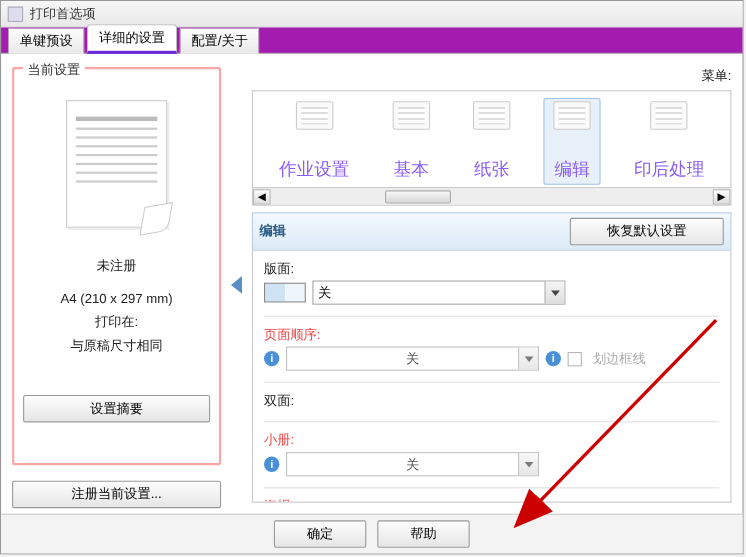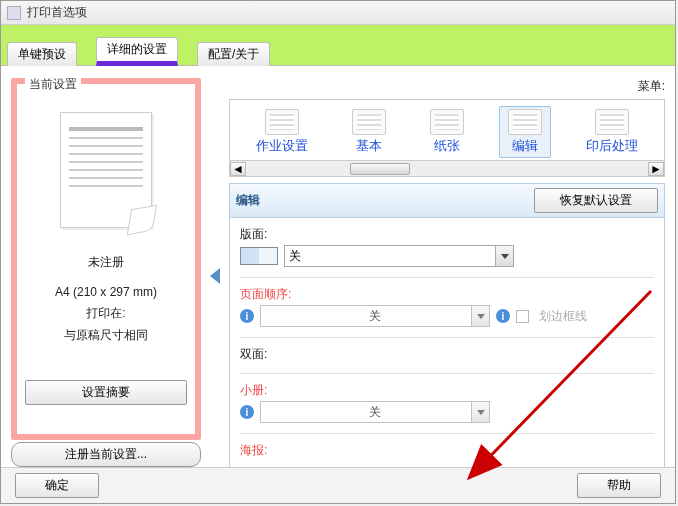--- a/index.html
+++ b/index.html
@@ -10,7 +10,7 @@
 .titlebar .icon { width: 14px; height: 14px; background: #dde; border: 1px solid #aab; }
 .titlebar .title { color: #333; }
 
-.tabbar { display: flex; align-items: flex-end; height: 41px; padding-left: 6px; border-bottom: 1px solid #bbb; background: #bef264; gap: 17px; }
+.tabbar { display: flex; align-items: flex-end; height: 24px; padding-left: 6px; border-bottom: 1px solid #bbb; background: #a21caf; }
 .tab { padding: 3px 10px; border: 1px solid #bbb; border-bottom: none; margin-right: 2px; background: linear-gradient(#fdfdfd,#e9e9e9); border-radius: 3px 3px 0 0; cursor: pointer; position: relative; top: 1px; }
 .tab.active { background: #fff; border-bottom: 5px solid #6d28d9; }
 

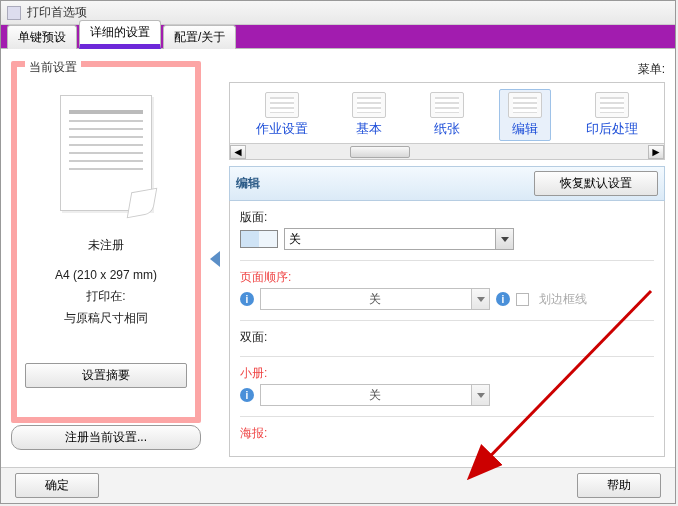--- a/index.html
+++ b/index.html
@@ -12,7 +12,7 @@
 
 .tabbar { display: flex; align-items: flex-end; height: 24px; padding-left: 6px; border-bottom: 1px solid #bbb; background: #a21caf; }
 .tab { padding: 3px 10px; border: 1px solid #bbb; border-bottom: none; margin-right: 2px; background: linear-gradient(#fdfdfd,#e9e9e9); border-radius: 3px 3px 0 0; cursor: pointer; position: relative; top: 1px; }
-.tab.active { background: #fff; border-bottom: 5px solid #6d28d9; }
+.tab.active { background: #fff; border-bottom: 3px solid #6d28d9; }
 
 .content { display: flex; padding: 12px 10px 10px 10px; gap: 8px; height: calc(100% - 24px - 24px - 36px); }
 

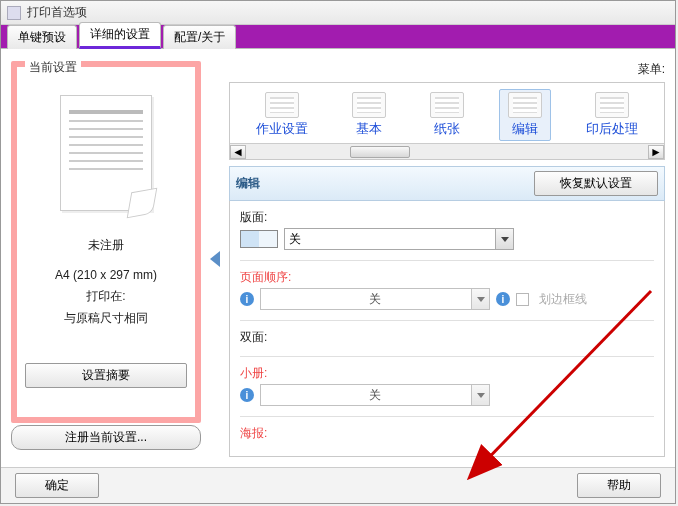--- a/index.html
+++ b/index.html
@@ -17,7 +17,7 @@
 .content { display: flex; padding: 12px 10px 10px 10px; gap: 8px; height: calc(100% - 24px - 24px - 36px); }
 
 .leftcol { width: 190px; }
-.groupbox { border: 6px solid #fca5a5; border-radius: 2px; padding: 10px 8px 8px 8px; position: relative; }
+.groupbox { border: 2px solid #fca5a5; border-radius: 2px; padding: 10px 8px 8px 8px; position: relative; }
 .groupbox > .legend { position: absolute; top: -8px; left: 8px; background: #fff; padding: 0 4px; color: #333; }
 .preview-img { width: 92px; height: 116px; margin: 18px auto 8px auto; display: block; background: #fff; border: 1px solid #ccc; position: relative; box-shadow: 2px 2px 0 #eee; }
 .preview-img::after { content:""; position:absolute; bottom:-6px; right:-4px; width: 24px; height: 24px; background: #fff; border: 1px solid #ccc; border-radius: 0 0 8px 0; transform: skew(-10deg,-10deg); }

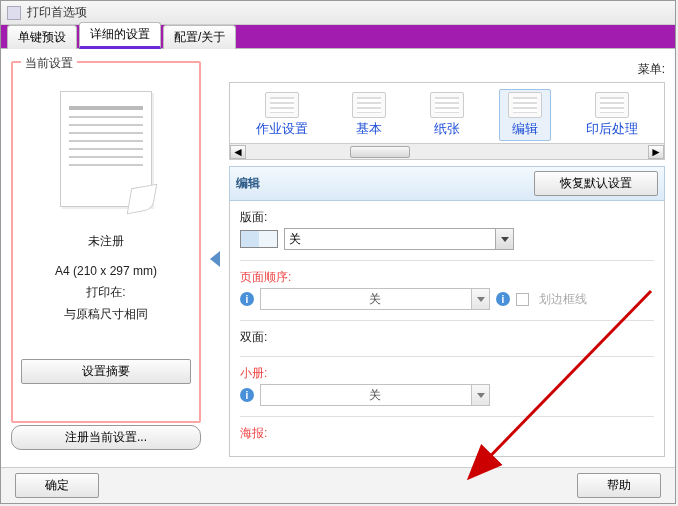--- a/index.html
+++ b/index.html
@@ -40,7 +40,7 @@
 .iconbtn.sel { background:#e8f0fa; border:1px solid #9ec2e8; }
 .iconbtn .ic { width:34px; height:26px; background:#fafafa; border:1px solid #ccc; border-radius:2px; position:relative; }
 .iconbtn .ic::after{content:"";position:absolute;inset:4px;background:repeating-linear-gradient(#ddd,#ddd 2px,#fff 2px,#fff 5px);}
-.iconbtn span { font-size:13px; color:#1d4ed8; }
+.iconbtn span { font-size:16px; color:#8b5cf6;margin-top:24px; }
 
 .scrolltrack { height:16px; background:#eee; border-top:1px solid #ccc; position:relative; display:flex; align-items:center; }
 .scrolltrack .cap { width:16px; height:14px; background:linear-gradient(#fdfdfd,#ddd); border:1px solid #bbb; display:flex;align-items:center;justify-content:center;}

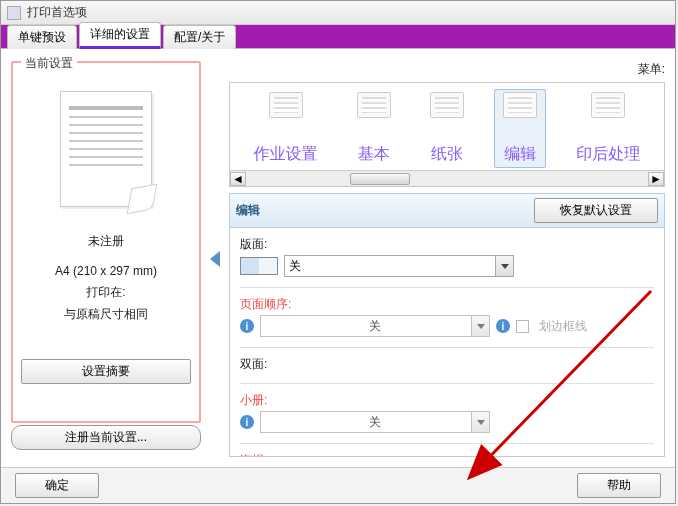--- a/index.html
+++ b/index.html
@@ -49,7 +49,7 @@
 .sectionbar { display:flex; align-items:center; gap:8px; margin-top:6px; background:linear-gradient(#f3f9fe,#dbeaf7); border:1px solid #b6cde2; padding:4px 6px; }
 .sectionbar .name { color:#2b5a86; font-weight:bold; flex:0 0 auto; }
 .sectionbar .spacer { flex:1; }
-.sectionbar .restore { width:124px; }
+.sectionbar .restore { width:140px; }
 
 .form-area { border:1px solid #c9c9c9; border-top:none; padding:8px 10px; background:#fff; flex:1; overflow:hidden; }
 .row { margin-bottom:10px; }

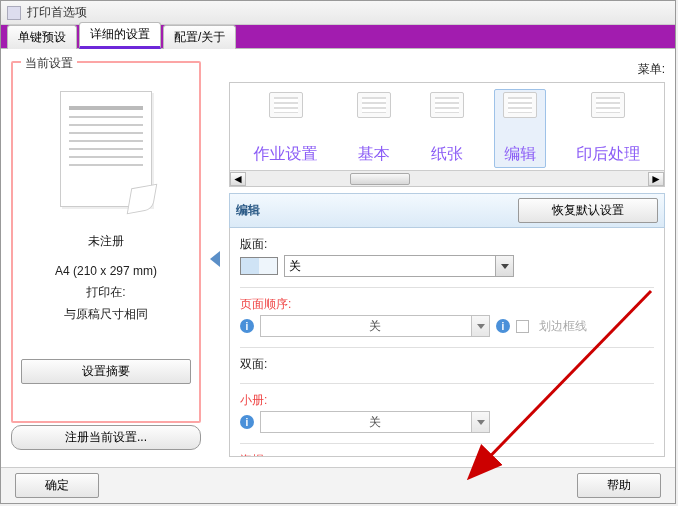--- a/index.html
+++ b/index.html
@@ -116,7 +116,7 @@
         </div>
         <div class="btn left-btn" style="margin-top:34px;"><span>设置摘要</span></div>
       </div>
-      <div class="btn left-btn" style="margin-top:2px;border-radius:10px;"><span>注册当前设置...</span></div>
+      <div class="btn left-btn" style="margin-top:14px;"><span>注册当前设置...</span></div>
     </div>
 
     <div class="arrow-col">

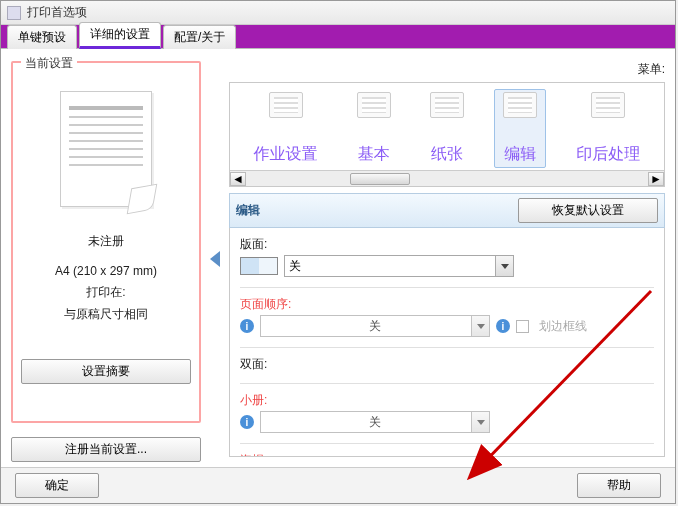--- a/index.html
+++ b/index.html
@@ -68,7 +68,7 @@
 .chklbl.disabled{color:#aaa;}
 hr.sep { border:none; border-top:1px solid #e0e0e0; margin:6px 0 8px 0; }
 
-.footer { position:absolute; bottom:0; left:0; right:0; height:36px; background:#f3f3f3; border-top:1px solid #ccc; display:flex; align-items:center; justify-content:space-between; gap:10px; padding:0 14px; }
+.footer { position:absolute; bottom:0; left:0; right:0; height:36px; background:#f3f3f3; border-top:1px solid #ccc; display:flex; align-items:center; justify-content:center; gap:10px; padding:0 14px; }
 .footer .btn { width:84px; }
 
 .red-arrow { position:absolute; pointer-events:none; z-index:50; }

